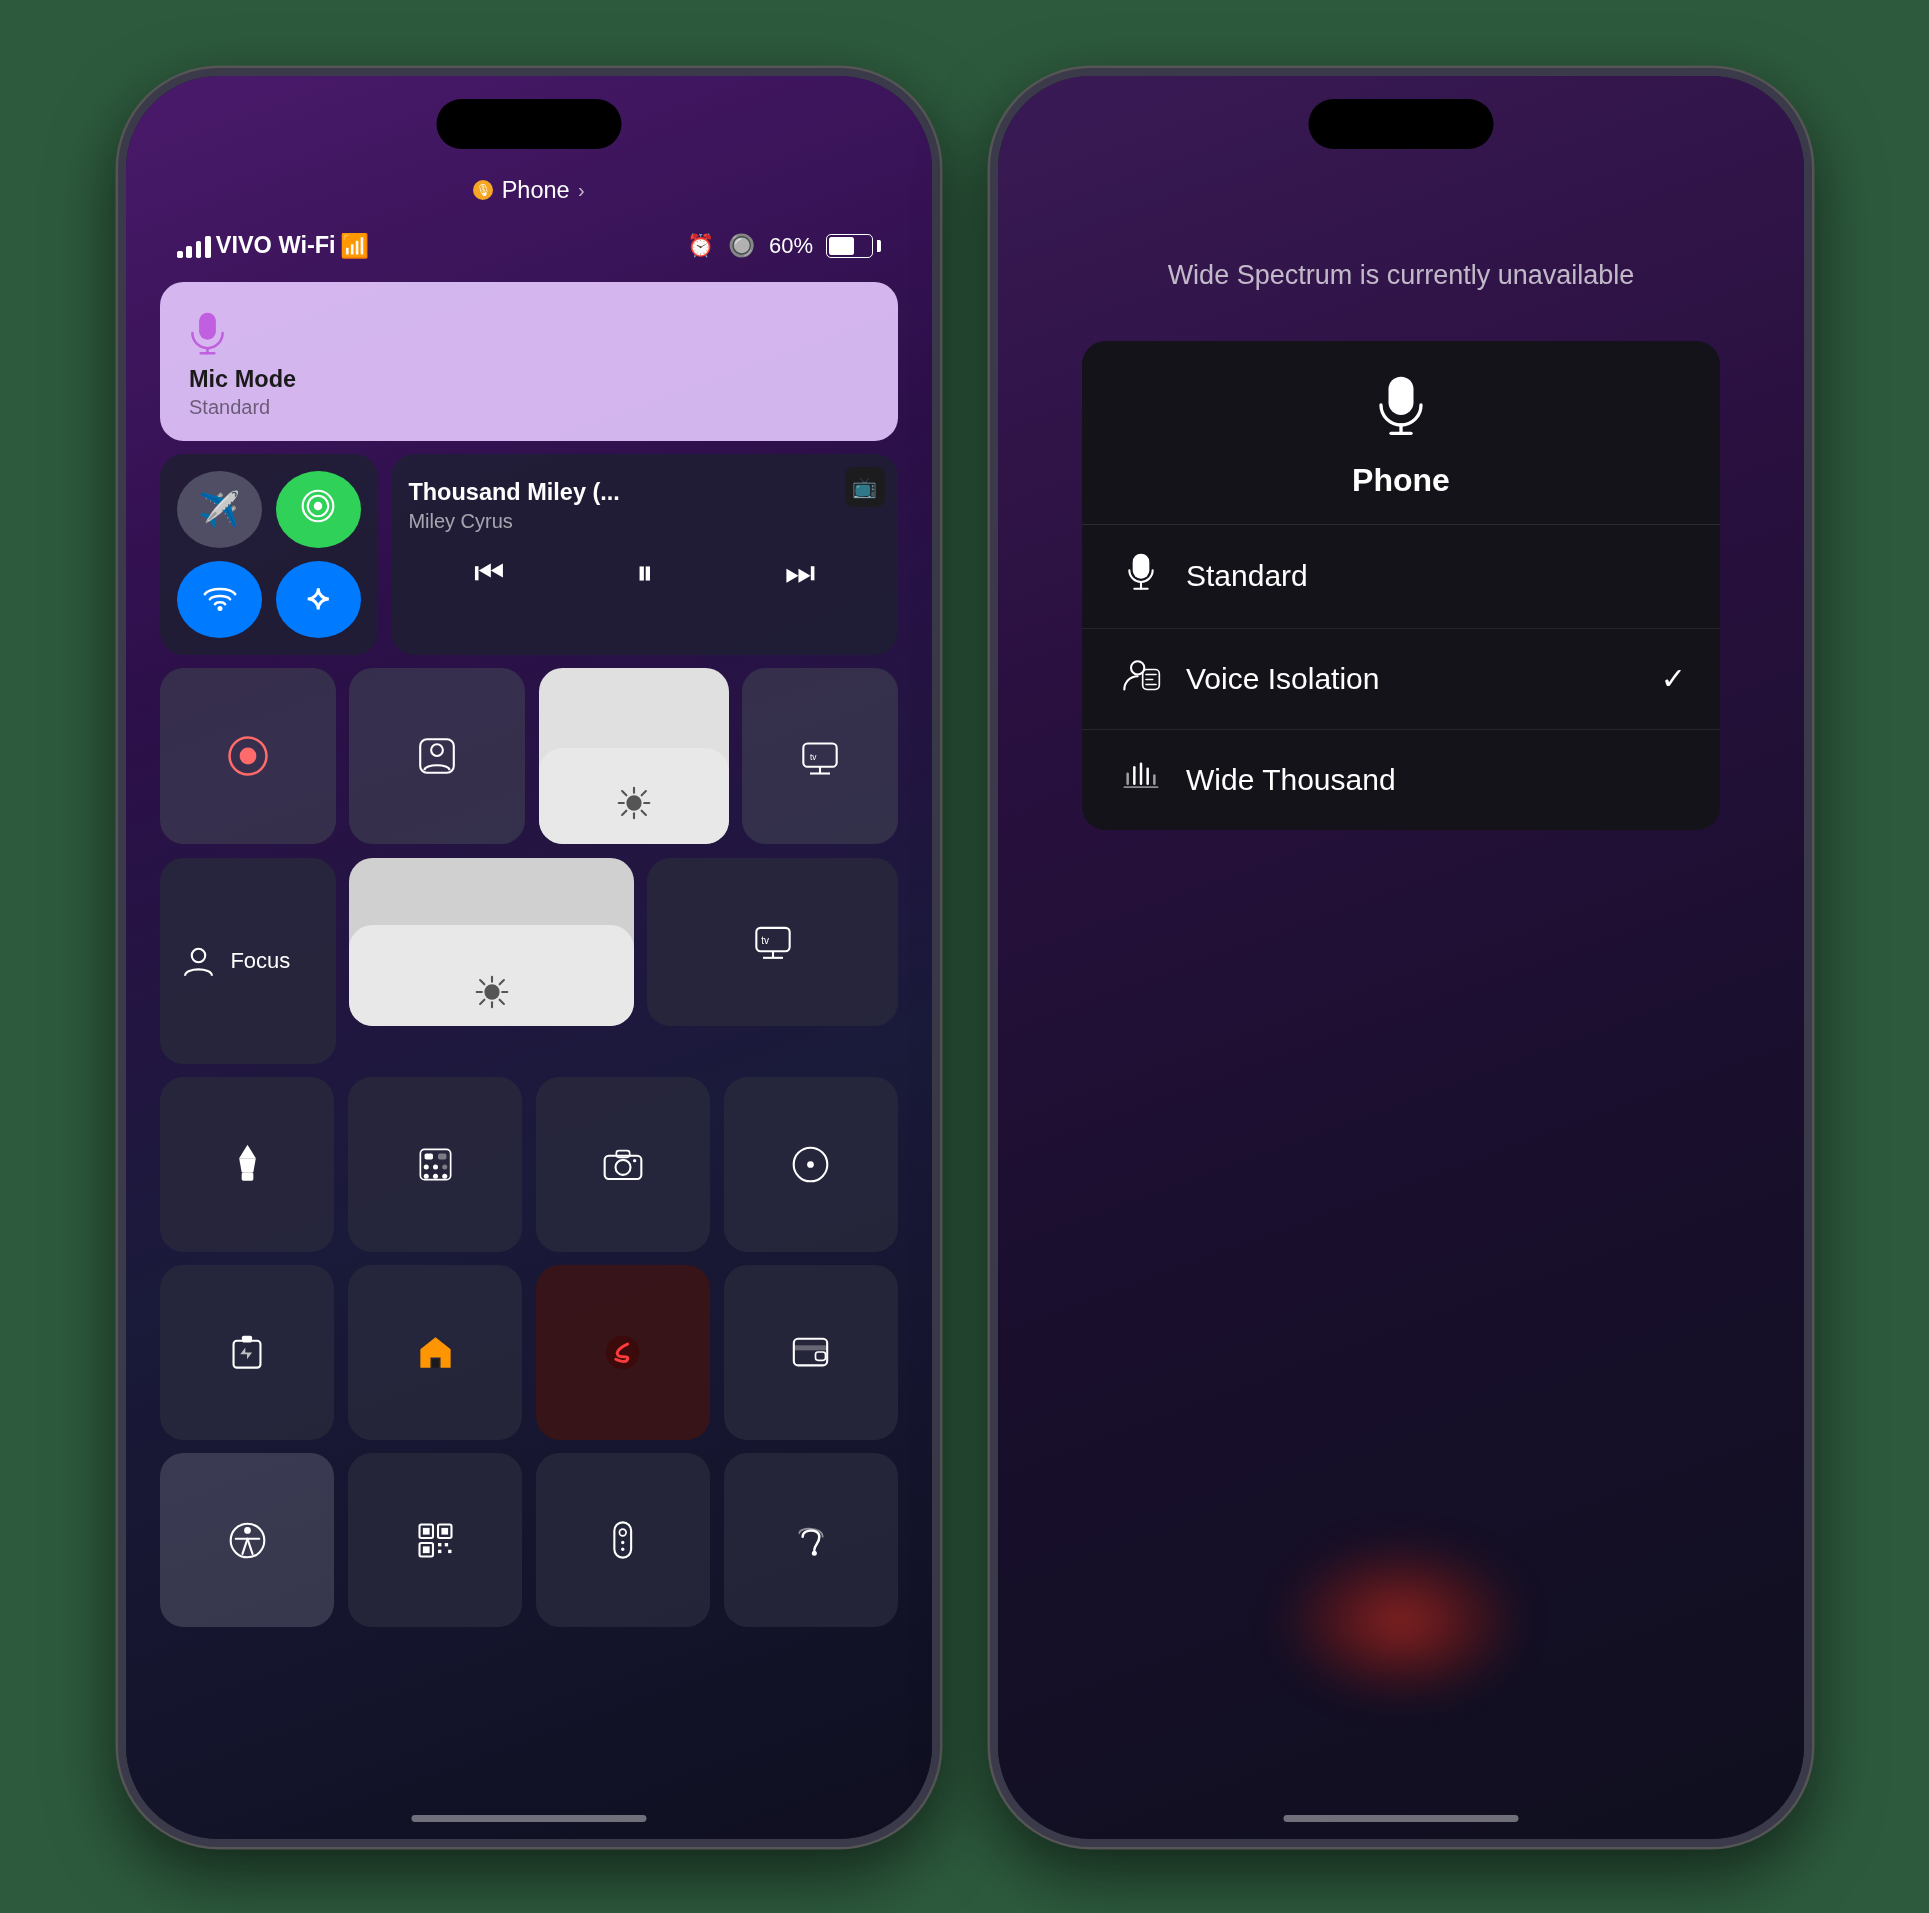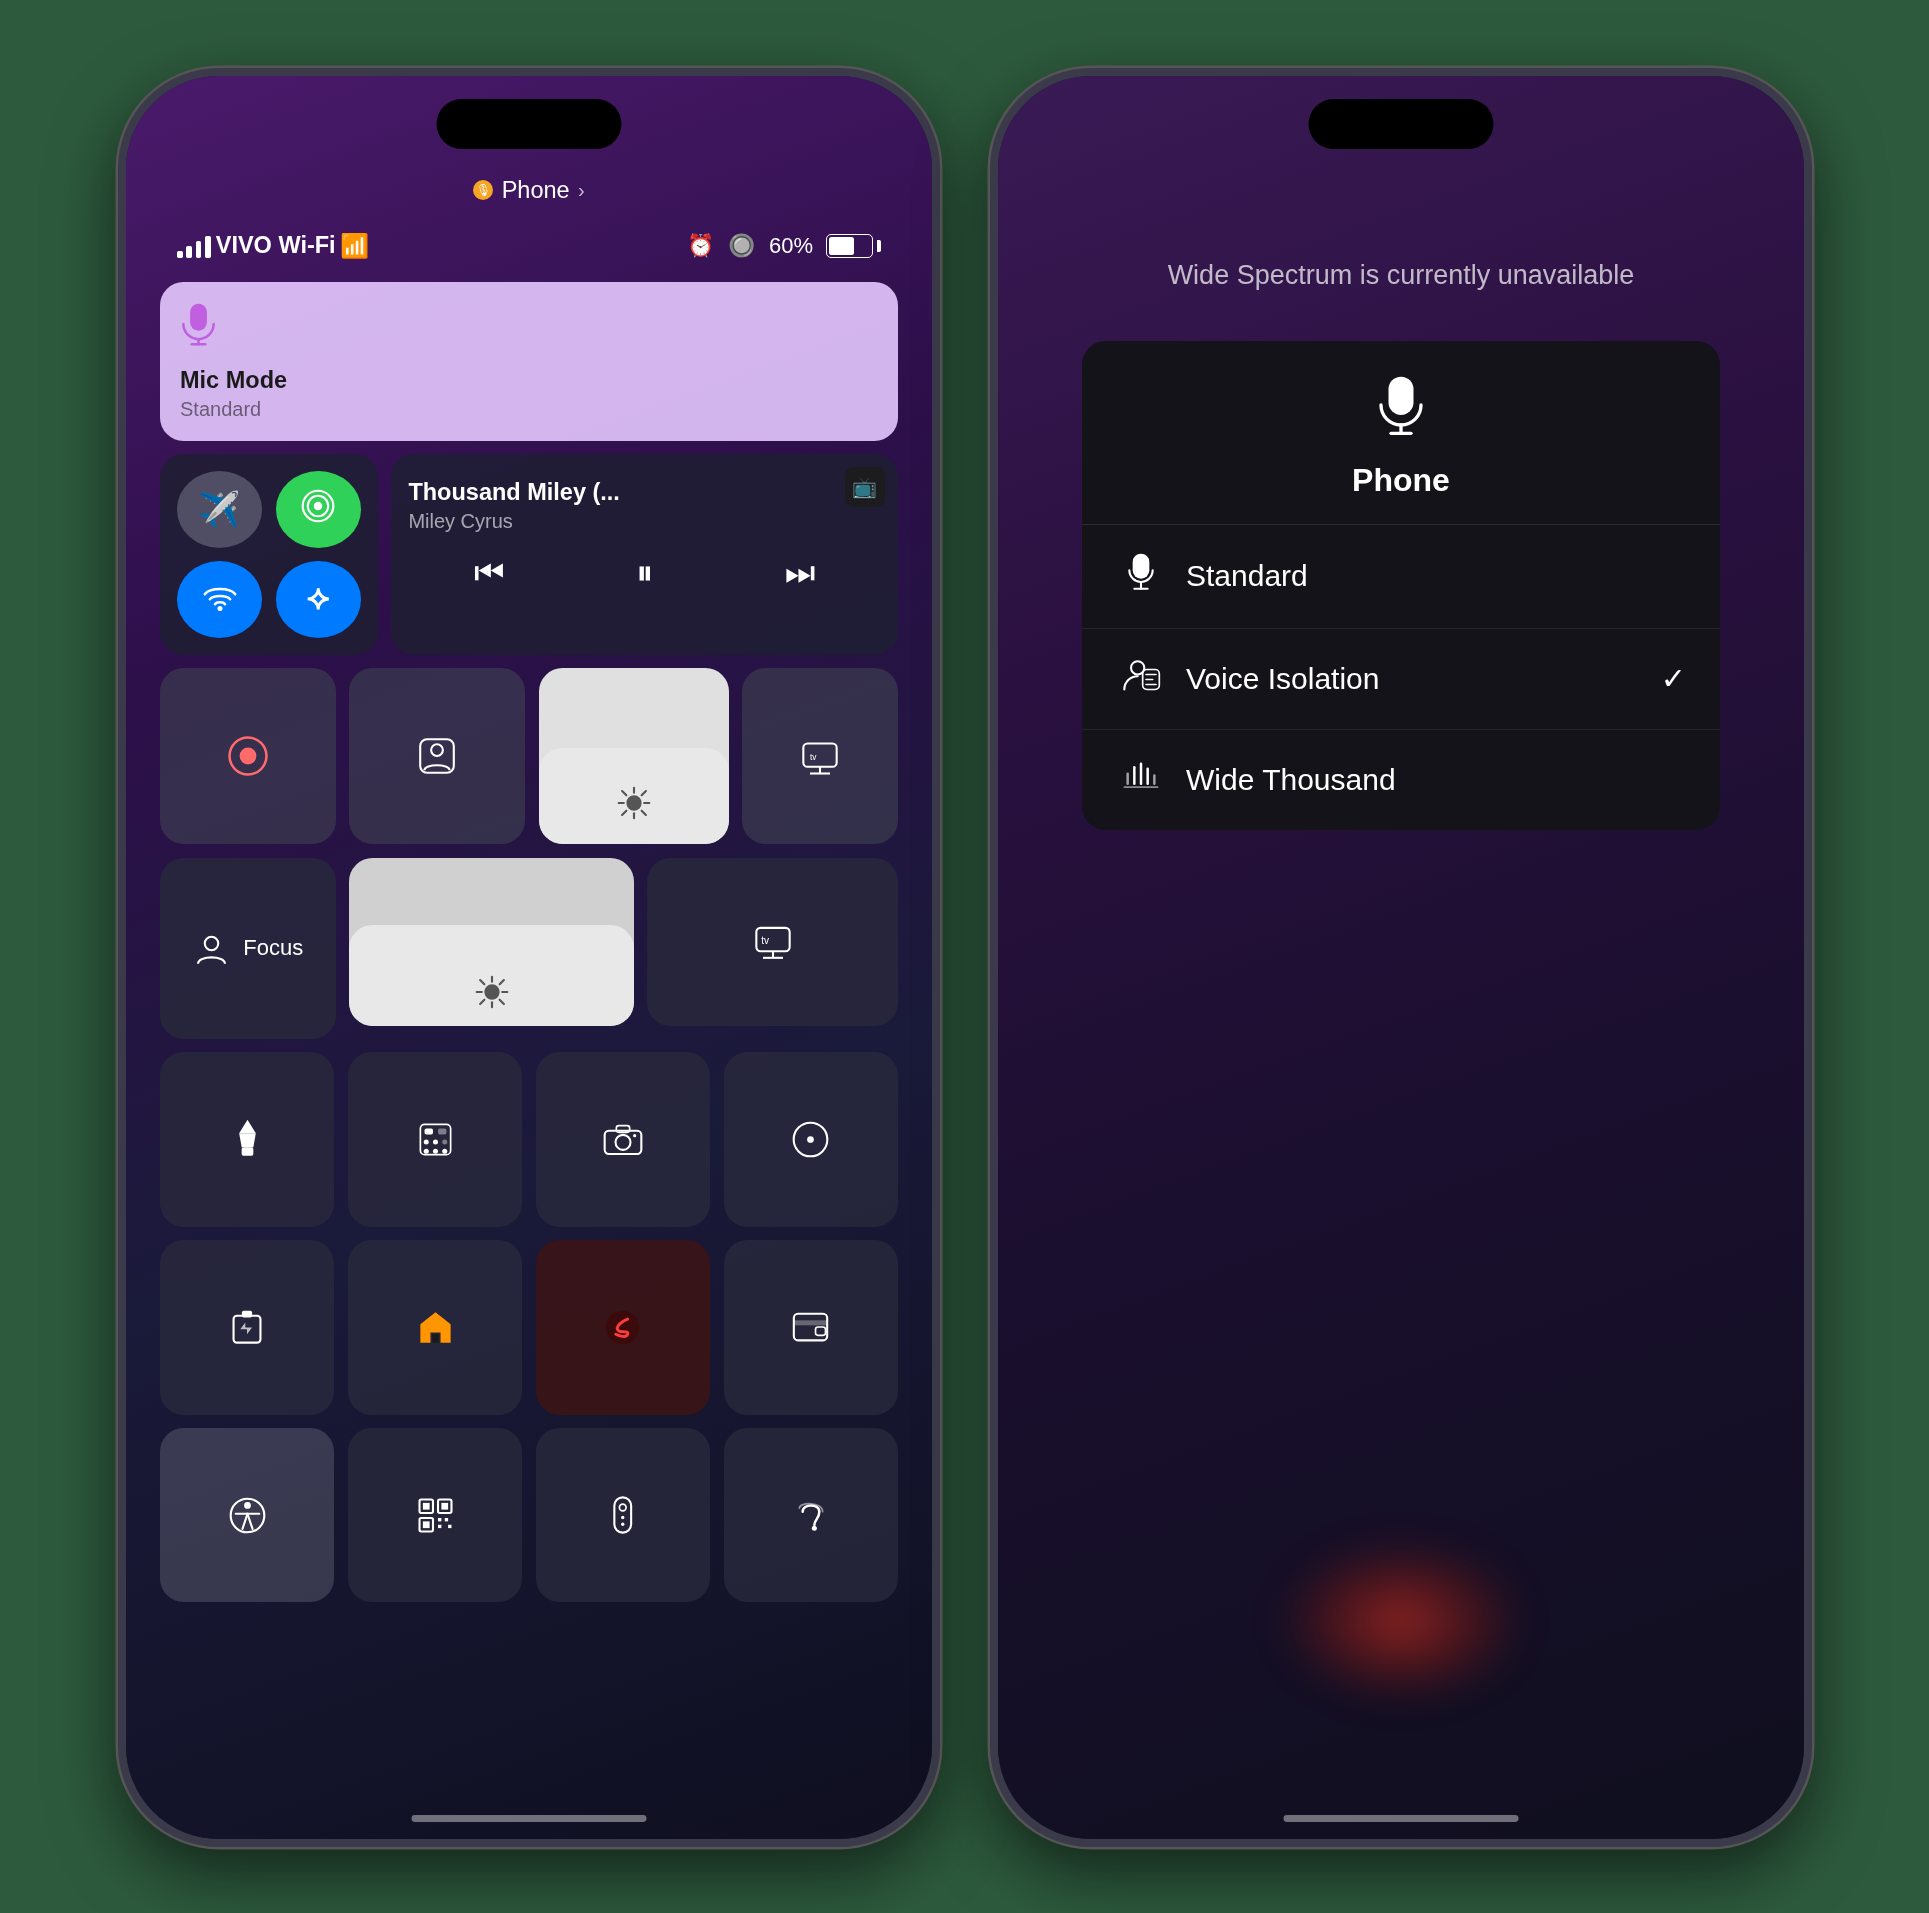--- a/index.html
+++ b/index.html
@@ -179,7 +179,7 @@
       flex: 1;
       background: rgba(230, 200, 255, 0.9);
       border-radius: 23.5px;
-      padding: 20px;
+      padding: 29px;
       display: flex;
       flex-direction: column;
       justify-content: space-between;

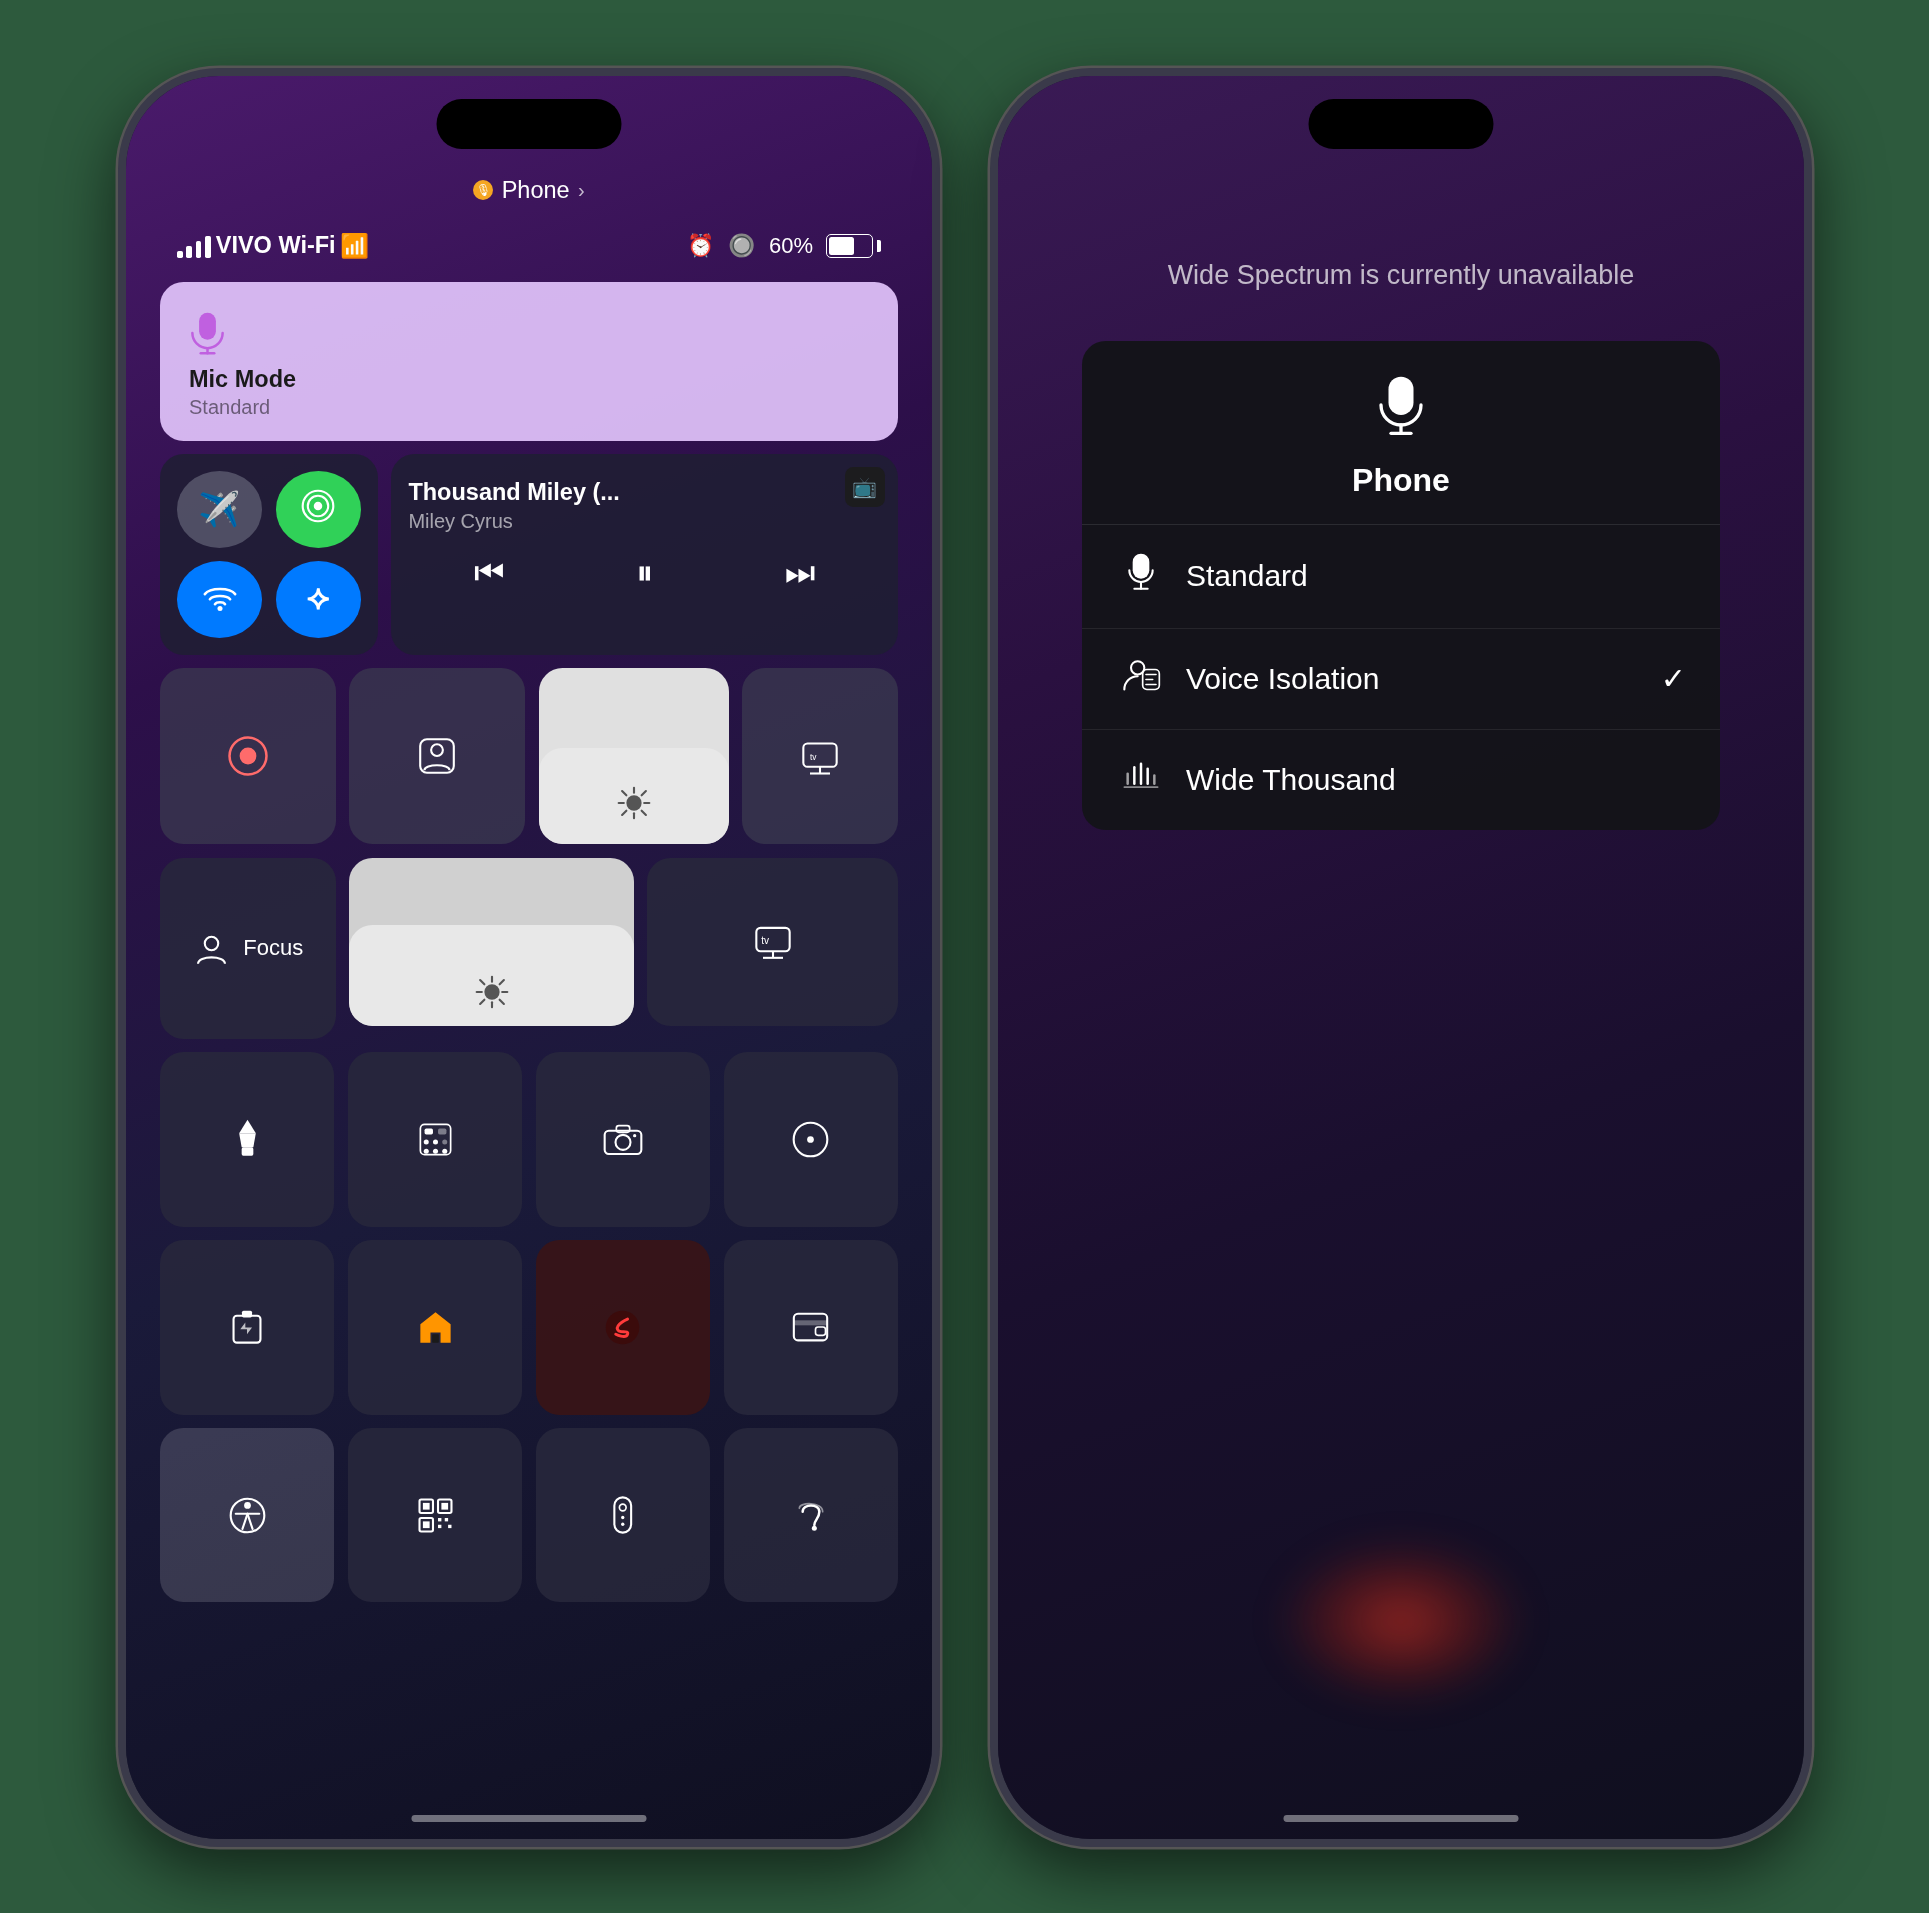--- a/index.html
+++ b/index.html
@@ -611,7 +611,7 @@
       </div>
 
       <div style="display:flex; gap:13.4px;">
-        <div class="grid-btn focus-btn" style="width:176px; aspect-ratio:auto; height:181px;justify-content:center;">
+        <div class="grid-btn focus-btn" style="width:176px; aspect-ratio:auto; height:206px;">
           <svg width="37" height="37" viewBox="0 0 44 44" fill="none">
             <circle cx="22" cy="16" r="8" stroke="white" stroke-width="2.5"></circle>
             <path d="M6 40 C6 30, 38 30, 38 40" stroke="white" stroke-width="2.5" fill="none"></path>

